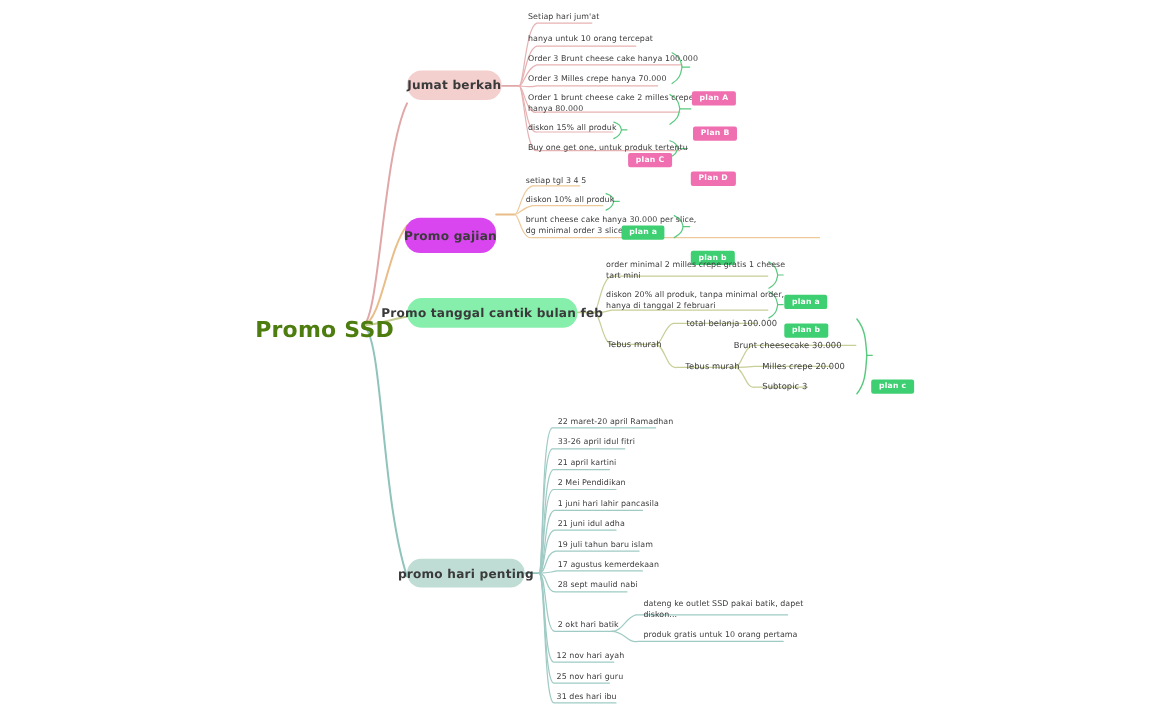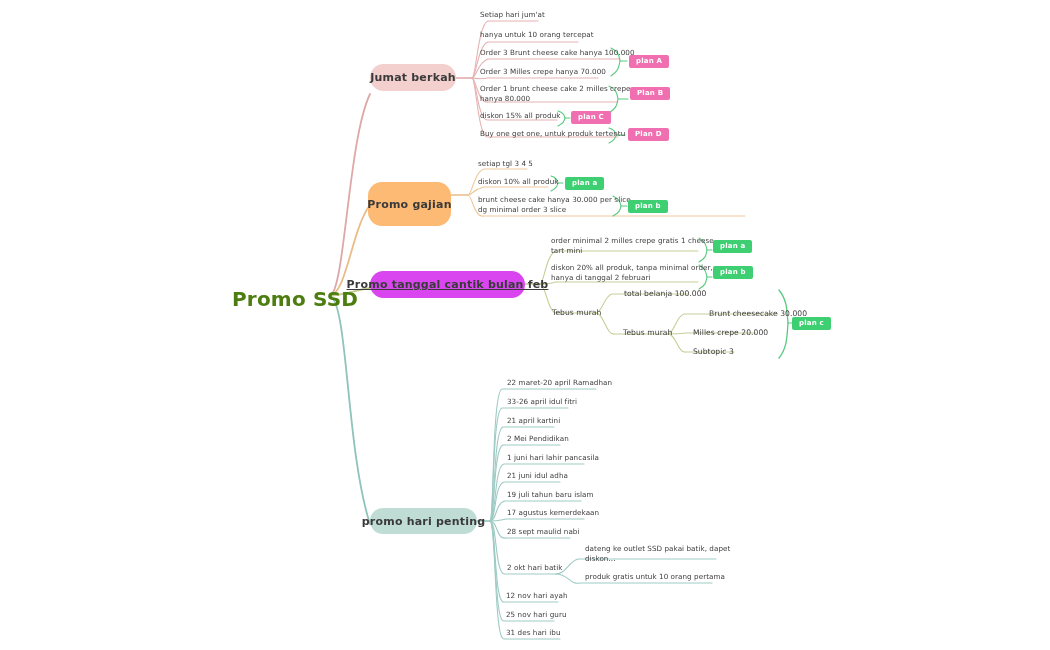--- a/index.html
+++ b/index.html
@@ -74,6 +74,7 @@
     display: flex;
     align-items: center;
     justify-content: center;
+    margin-top: 28px;
   }
   .badge.pink  { background: #ef6fb0; }
   .badge.green { background: #3ecf72; }

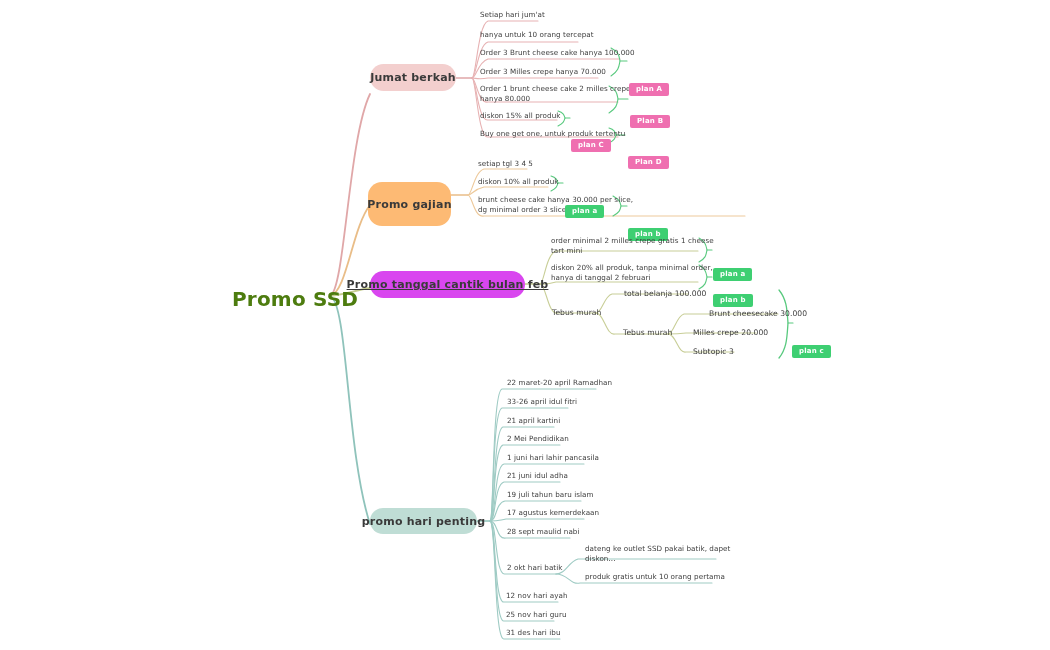--- a/index.html
+++ b/index.html
@@ -165,7 +165,7 @@
 
   <div class="topic" style="left:370px; top:64px; width:86px; height:27px; background:#f3cfce;">Jumat berkah</div>
 
-  <div class="topic" style="left:368px; top:182px; width:83px; height:44px; background:#fdba74;">Promo gajian</div>
+  <div class="topic" style="left:368px; top:198px; width:83px; height:32px; background:#d946ef;">Promo gajian</div>
 
   <div class="topic" style="left:370px; top:271px; width:155px; height:27px; background:#d946ef;text-decoration:underline;">Promo tanggal cantik bulan feb</div>
 

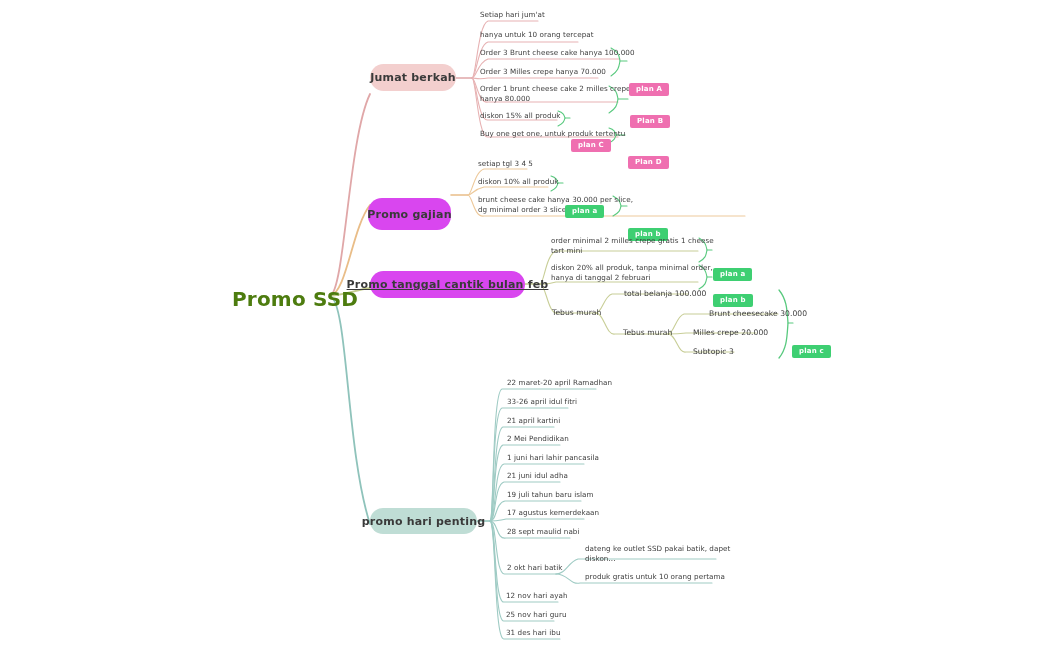--- a/index.html
+++ b/index.html
@@ -167,7 +167,7 @@
 
   <div class="topic" style="left:368px; top:198px; width:83px; height:32px; background:#d946ef;">Promo gajian</div>
 
-  <div class="topic" style="left:370px; top:271px; width:155px; height:27px; background:#d946ef;text-decoration:underline;">Promo tanggal cantik bulan feb</div>
+  <div class="topic" style="left:370px; top:271px; width:155px; height:27px; background:#86efac;">Promo tanggal cantik bulan feb</div>
 
   <div class="topic" style="left:370px; top:508px; width:107px; height:26px; background:#bfddd5;">promo hari penting</div>
 

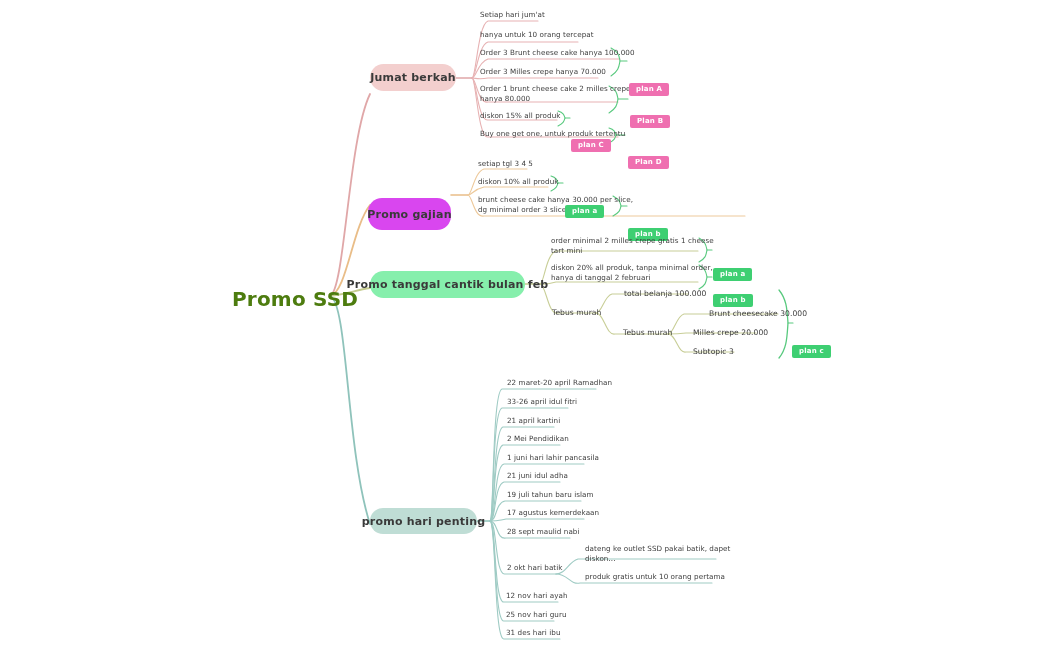--- a/index.html
+++ b/index.html
@@ -200,7 +200,7 @@
   <div class="leaf mid" style="left:552px; top:307px;">Tebus murah</div>
   <div class="leaf mid" style="left:624px; top:288px;">total belanja 100.000</div>
   <div class="leaf mid" style="left:623px; top:327px;">Tebus murah</div>
-  <div class="leaf mid" style="left:709px; top:308px;">Brunt cheesecake 30.000</div>
+  <div class="leaf mid" style="left:667px; top:308px;">Brunt cheesecake 30.000</div>
   <div class="leaf mid" style="left:693px; top:327px;">Milles crepe 20.000</div>
   <div class="leaf mid" style="left:693px; top:346px;">Subtopic 3</div>
 

